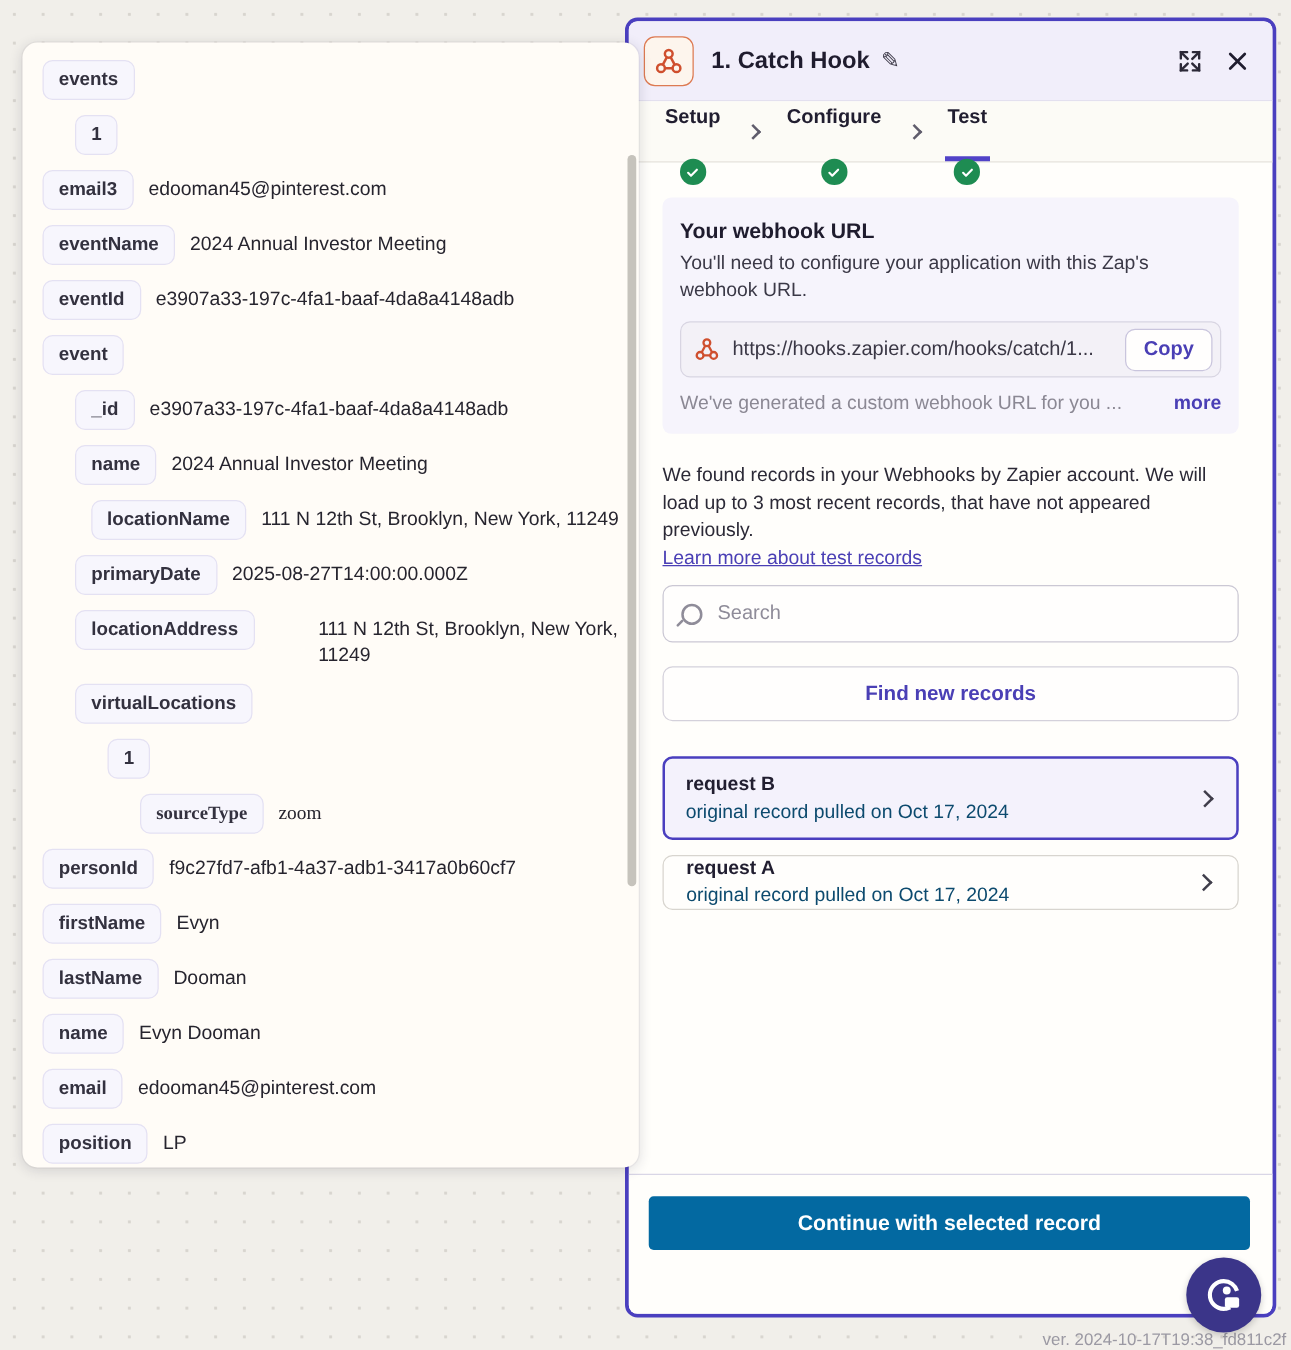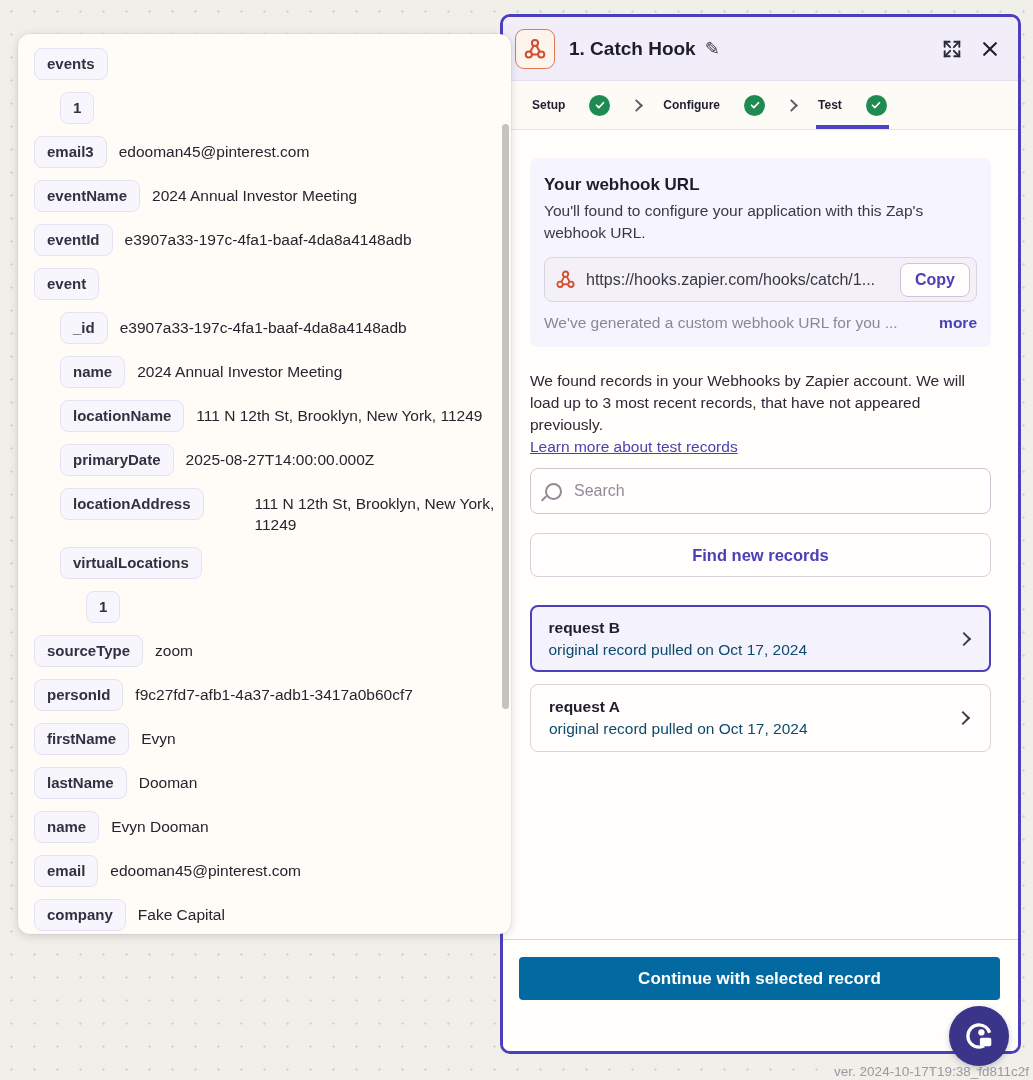--- a/index.html
+++ b/index.html
@@ -46,7 +46,7 @@
   .tab-main {
     display:flex; align-items:center; gap:24px; padding:4px 2px 0 2px;
     border-bottom:4px solid transparent; cursor:pointer;
-    font-size:12px; font-weight:bold; color:#211e30;
+    font-size:16px; font-weight:bold; color:#211e30;flex-direction:column;
   }
   .tab-item.active .tab-main { border-bottom-color:#5143c8; }
   .tab-sep {

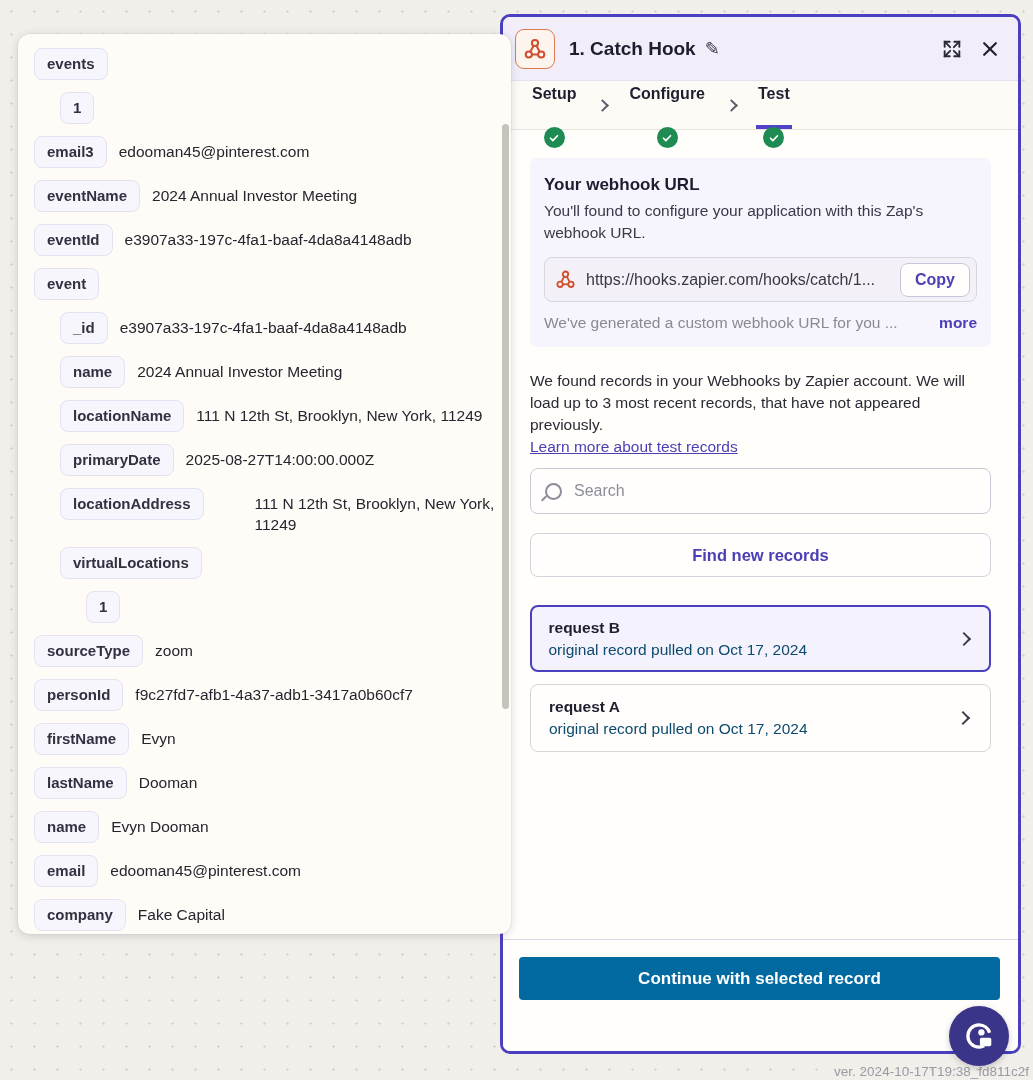--- a/index.html
+++ b/index.html
@@ -240,7 +240,7 @@
 
     <div class="webhook-box">
       <div class="webhook-title">Your webhook URL</div>
-      <div class="webhook-desc">You'll found to configure your application with this Zap's webhook URL.</div>
+      <div class="webhook-desc">You'll need to configure your application with this Zap's webhook URL.</div>
       <div class="url-row">
         <svg width="21" height="21" viewBox="0 0 24 24" fill="none" stroke="#cf4f2e" stroke-width="2.1">
           <circle cx="12" cy="6" r="3.1"></circle>

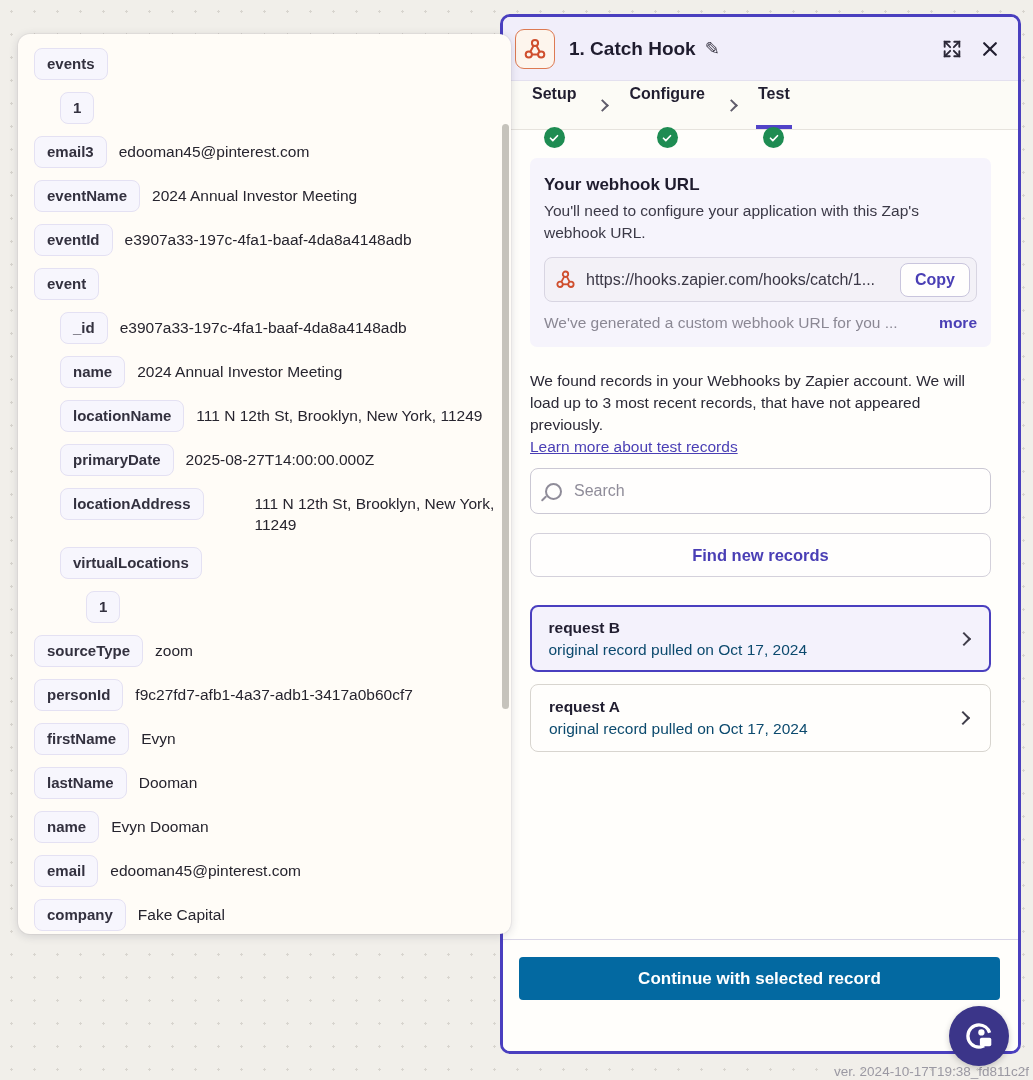--- a/index.html
+++ b/index.html
@@ -334,7 +334,7 @@
     <span class="kv-value">2024 Annual Investor Meeting</span>
   </div>
 
-  <div class="kv-row" style="margin-left: 26px;">
+  <div class="kv-row" style="margin-left: 26px; justify-content: flex-end;">
     <span class="key-pill">locationName</span>
     <span class="kv-value">111 N 12th St, Brooklyn, New York, 11249</span>
   </div>

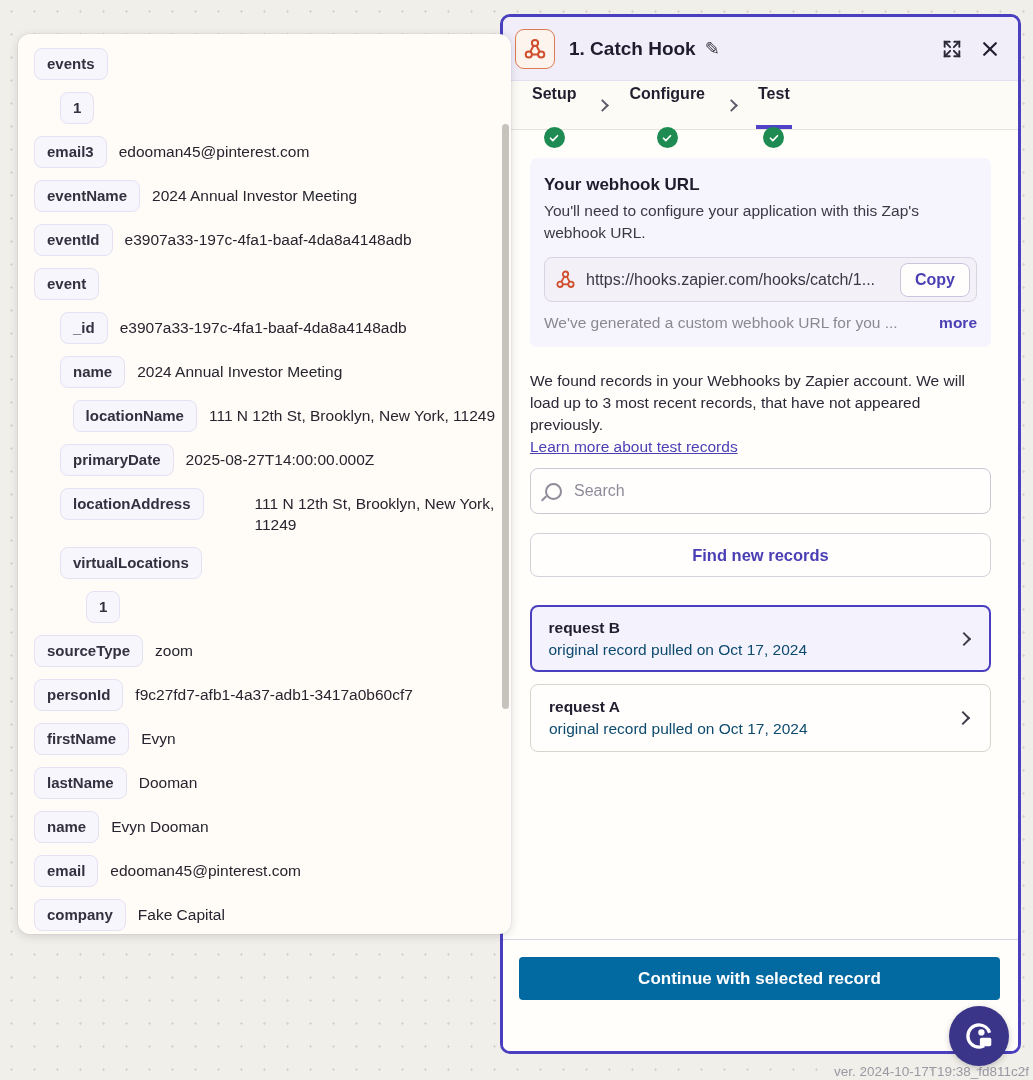--- a/index.html
+++ b/index.html
@@ -359,7 +359,7 @@
 
   </div>
 
-  <div class="kv-row" style="">
+  <div class="kv-row" style="margin-left: 78px; font-family: Liberation Serif, serif;">
     <span class="key-pill">sourceType</span>
     <span class="kv-value">zoom</span>
   </div>

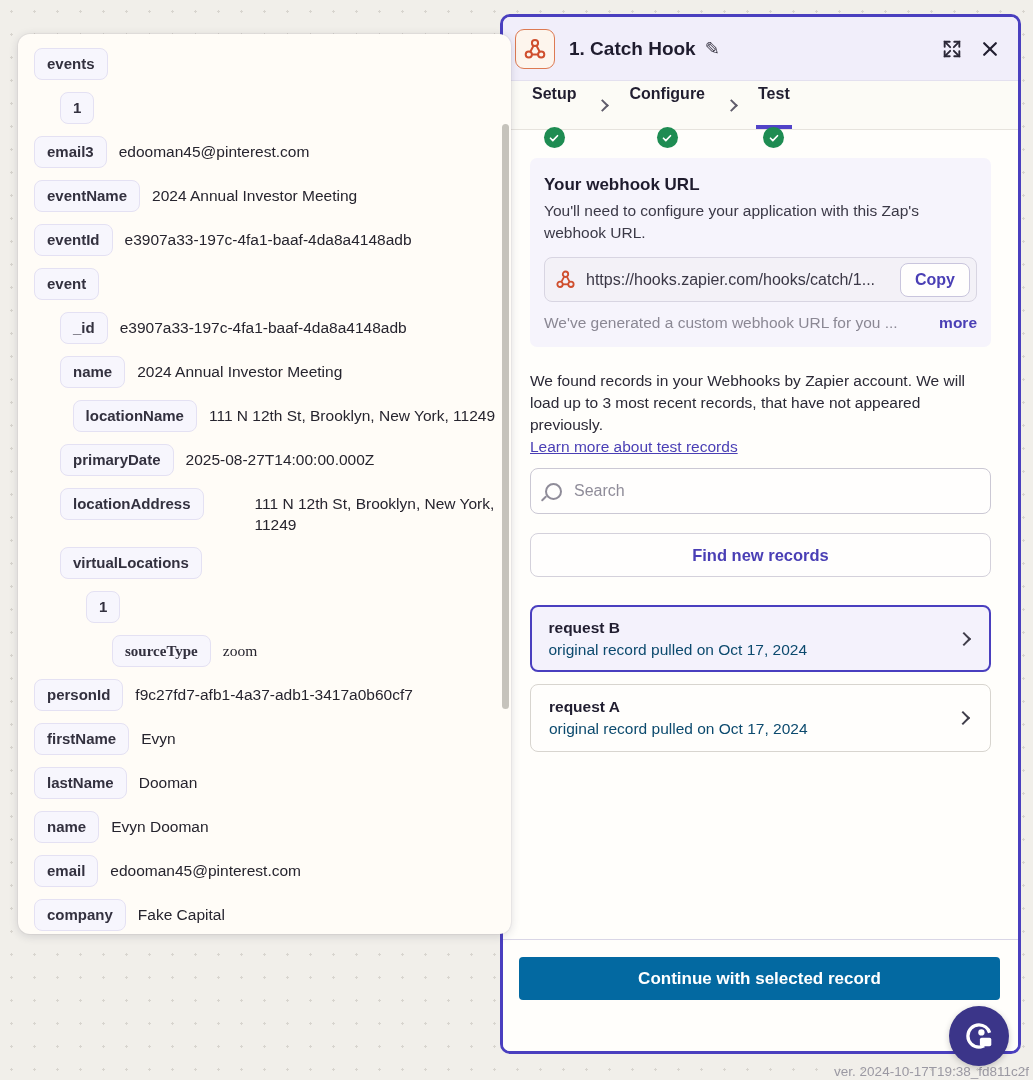--- a/index.html
+++ b/index.html
@@ -108,7 +108,7 @@
 
   .record-card {
     margin-top:12px; border:1px solid #d8d5cf; border-radius:8px; background:#fffefc;
-    padding:13px 18px; display:flex; align-items:center; cursor:pointer;
+    padding:1px 18px; display:flex; align-items:center; cursor:pointer;
   }
   .record-card:first-of-type { margin-top:28px; }
   .record-card.selected { border:2.5px solid #4a3fbf; background:#f4f2fc; padding:11.5px 16.5px; }

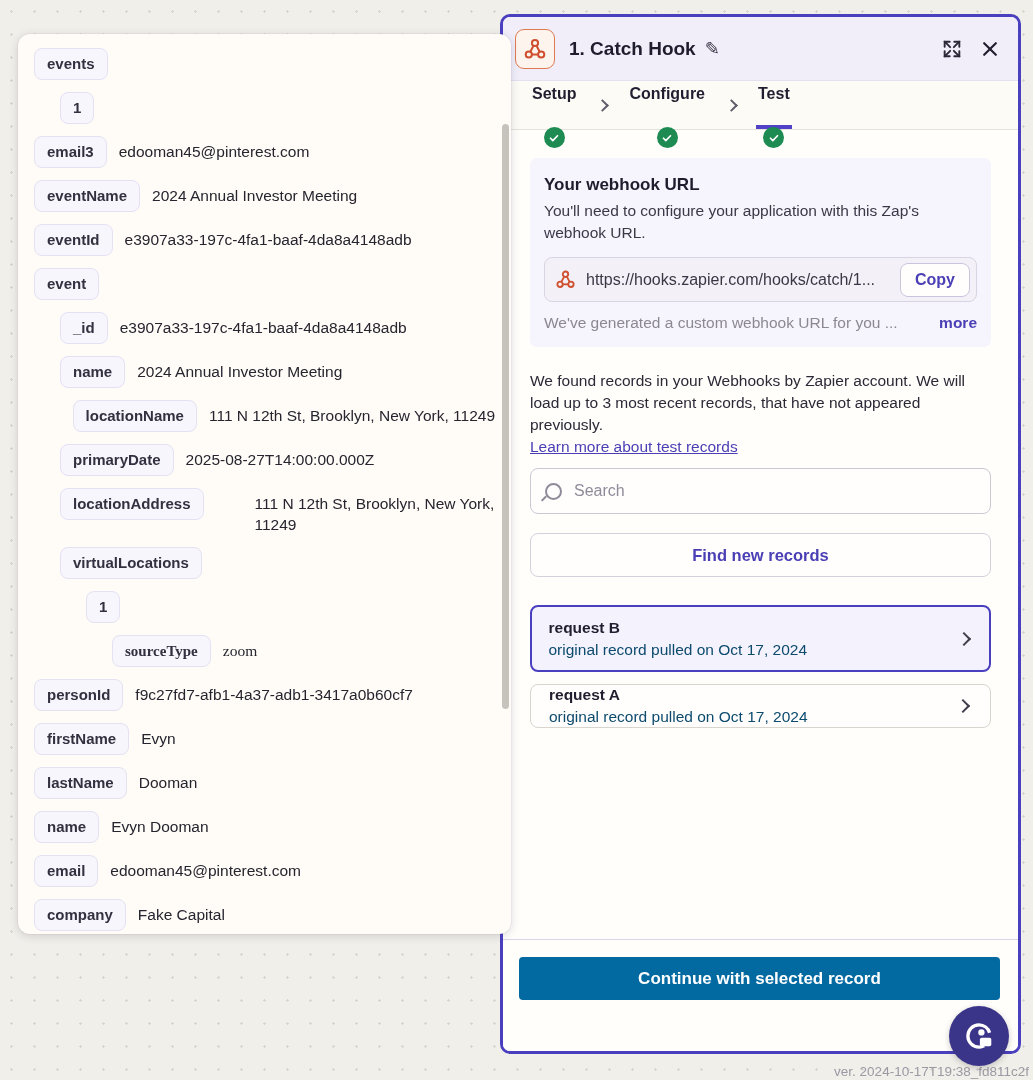--- a/index.html
+++ b/index.html
@@ -390,10 +390,6 @@
   </div>
 
 
-  <div class="kv-row">
-    <span class="key-pill">company</span>
-    <span class="kv-value">Fake Capital</span>
-  </div>
 
   <div class="kv-row">
     <span class="key-pill">position</span>

